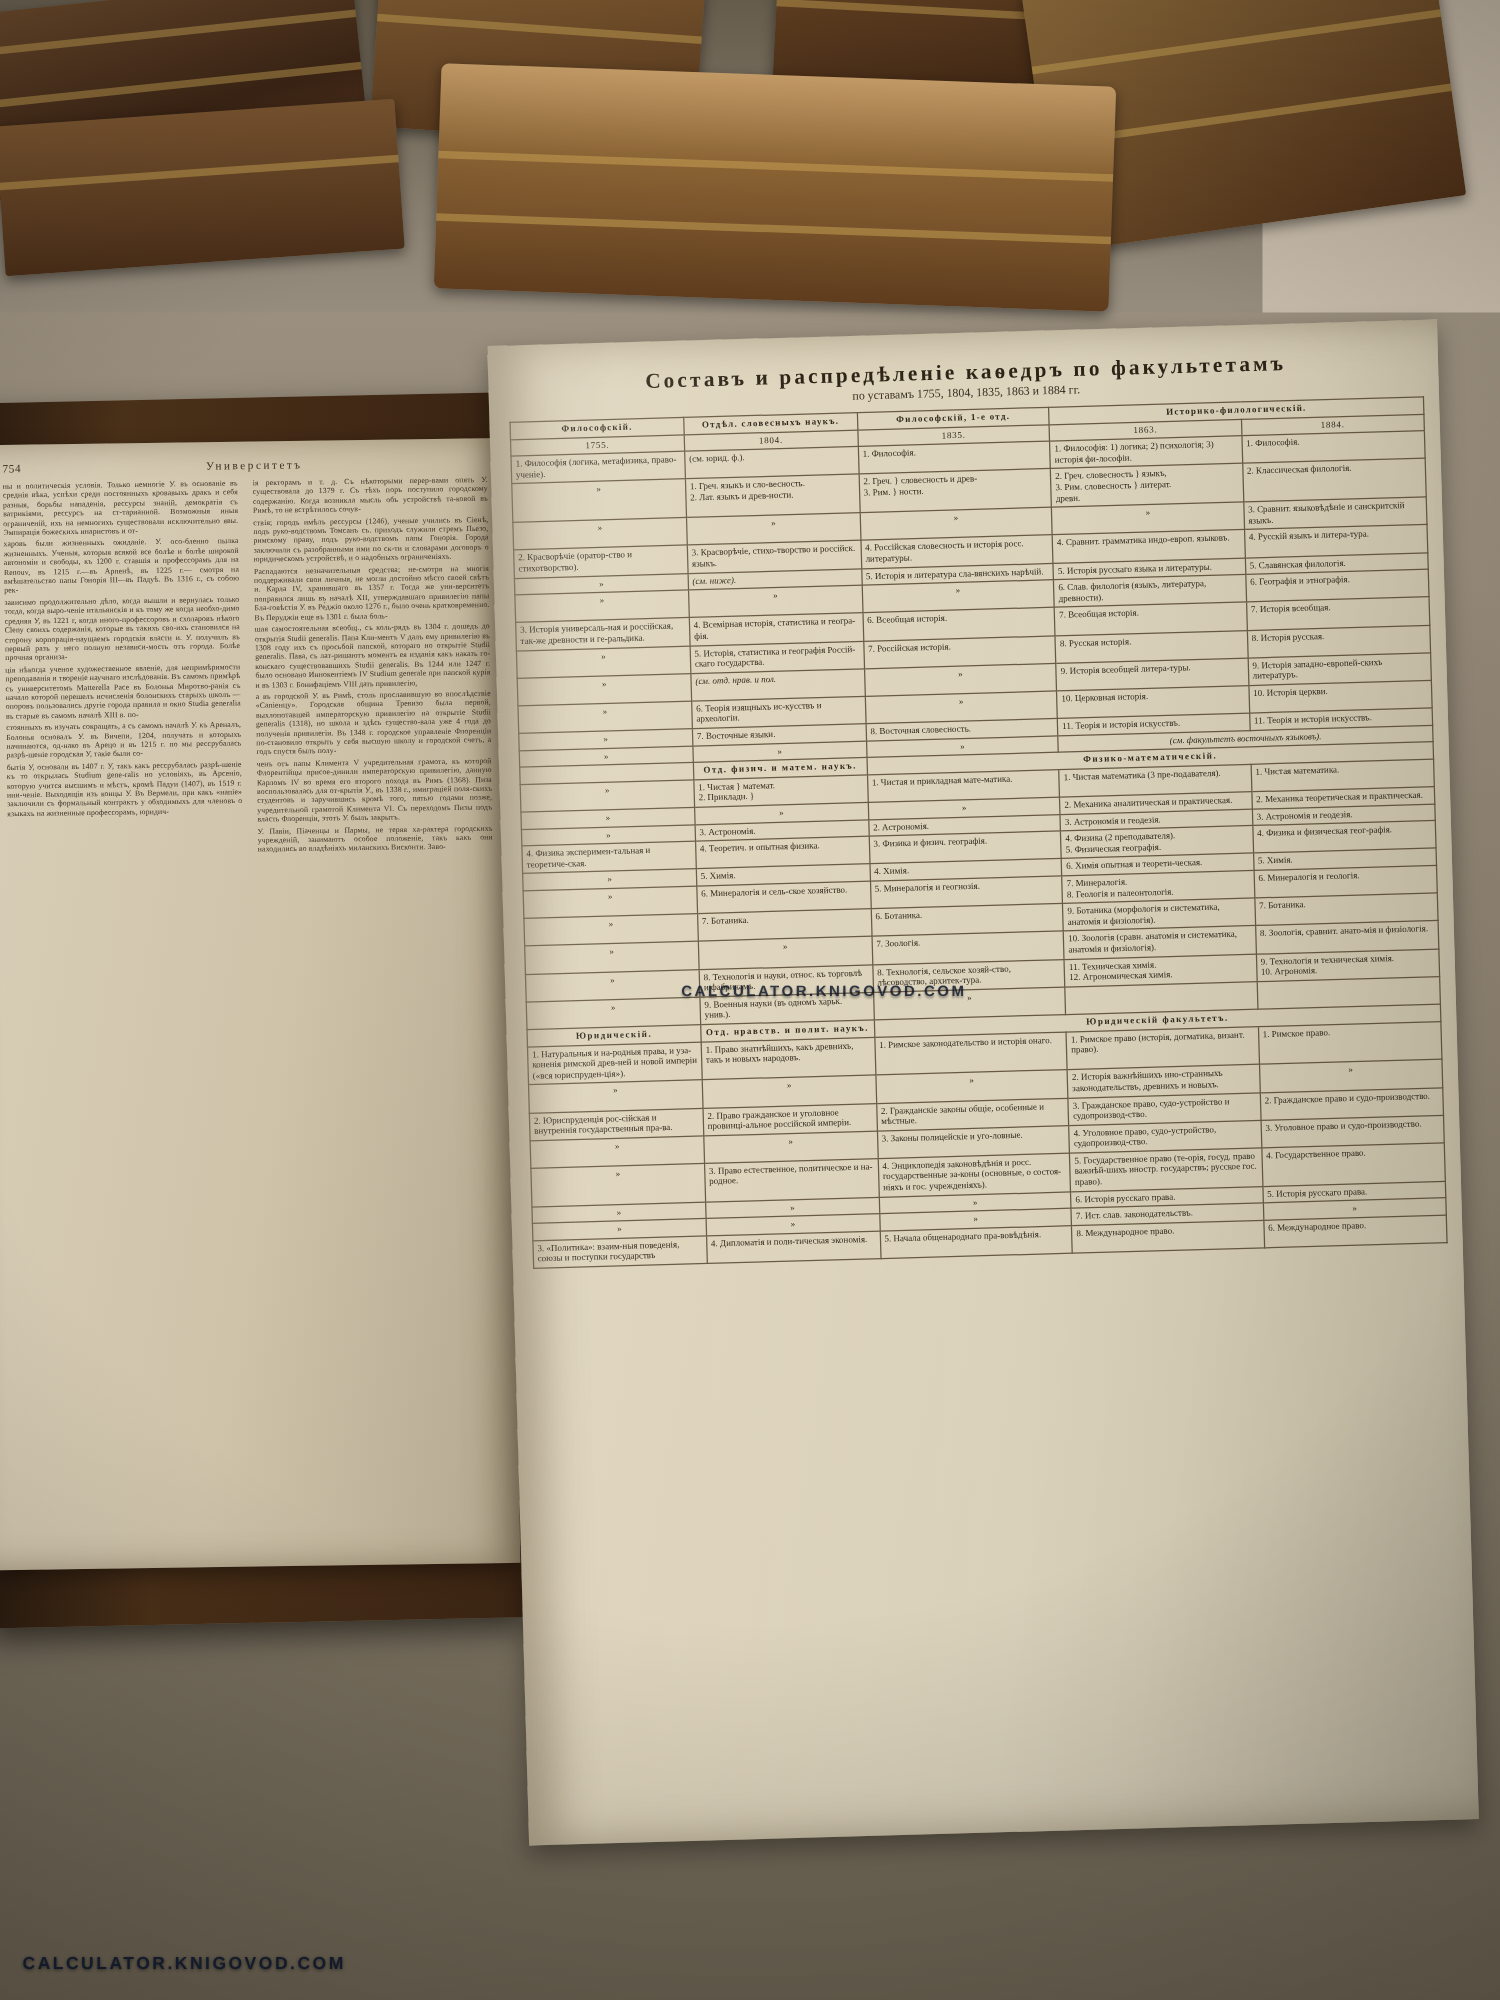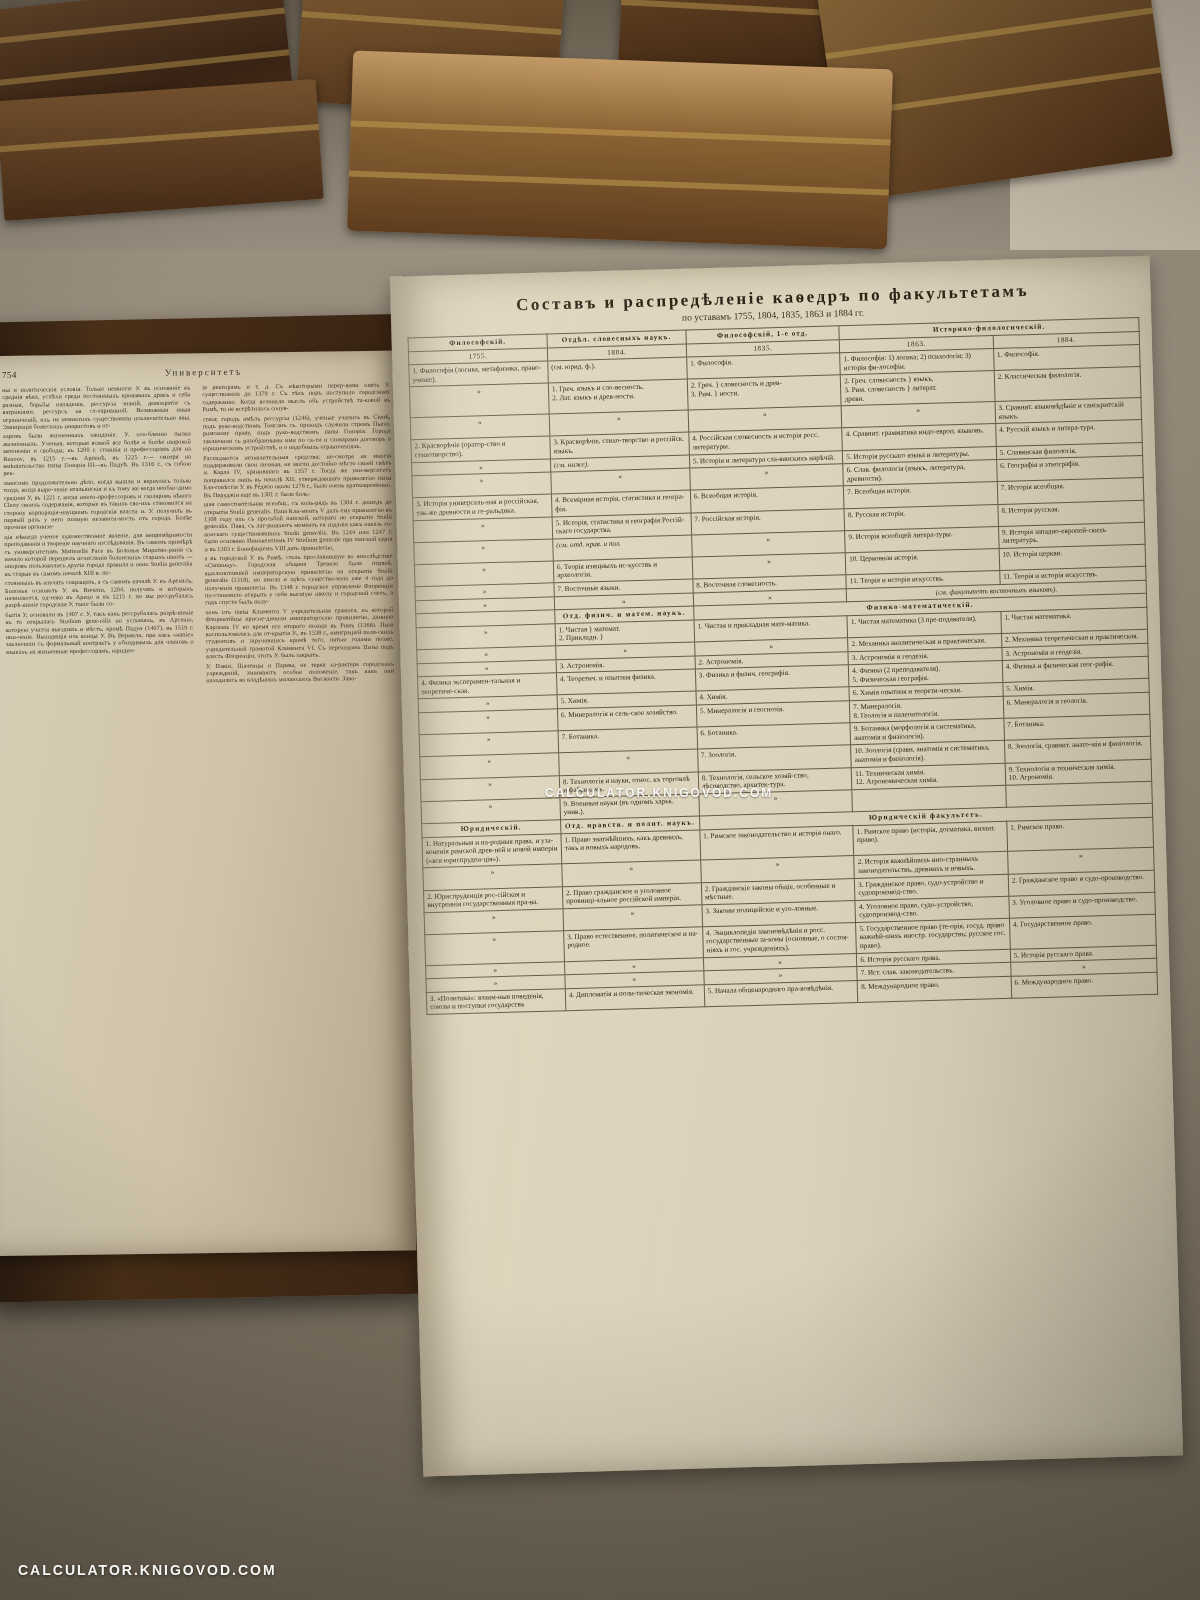--- a/index.html
+++ b/index.html
@@ -103,7 +103,7 @@
   .note{font-style:italic;}
   
   .wm{
-    position:absolute;color:#ffffff;letter-spacing:2px;
+    position:absolute;color:#0f172a;letter-spacing:2px;
     font-family:"Liberation Sans", sans-serif;font-weight:700;
   }
   .wm-center{left:545px;top:786px;font-size:12px;opacity:.85;text-shadow:0 1px 2px rgba(0,0,0,.5);}

